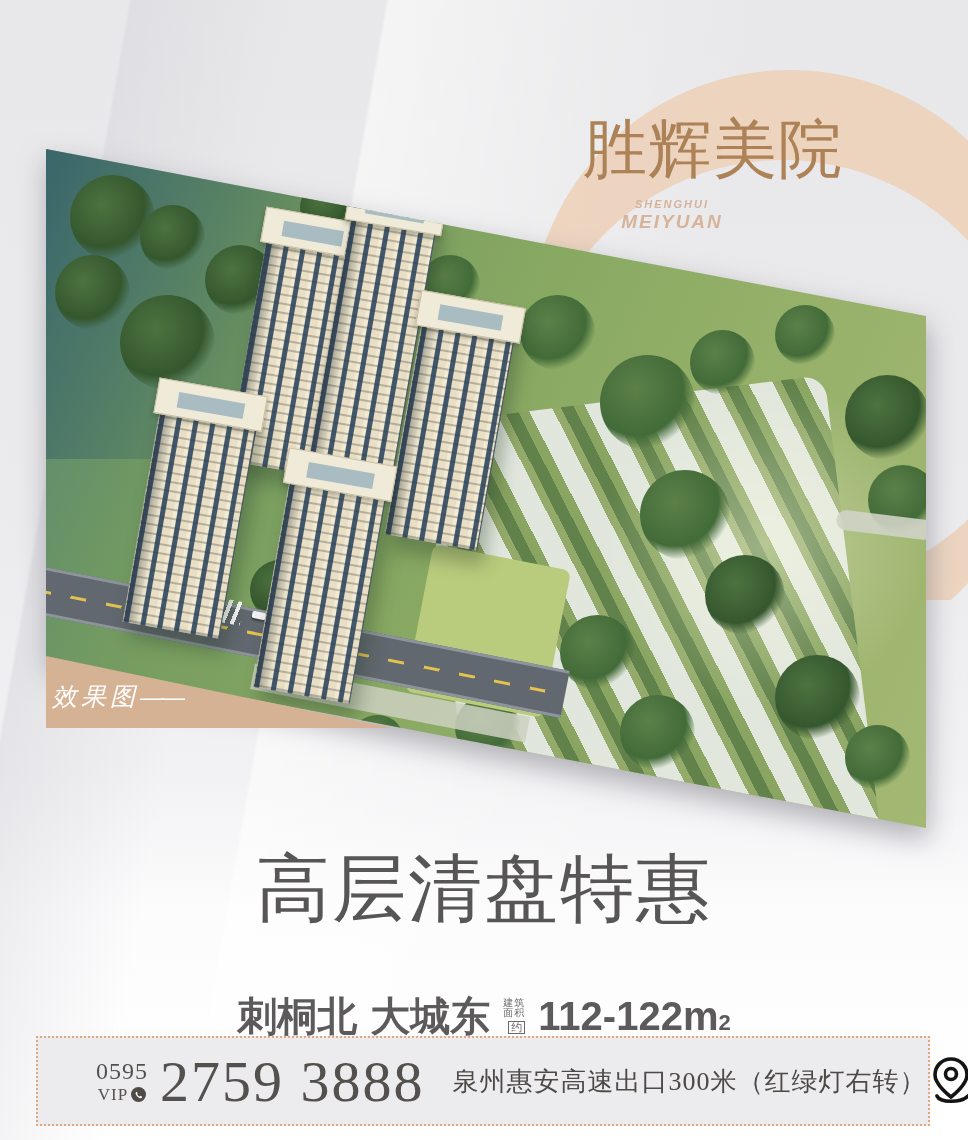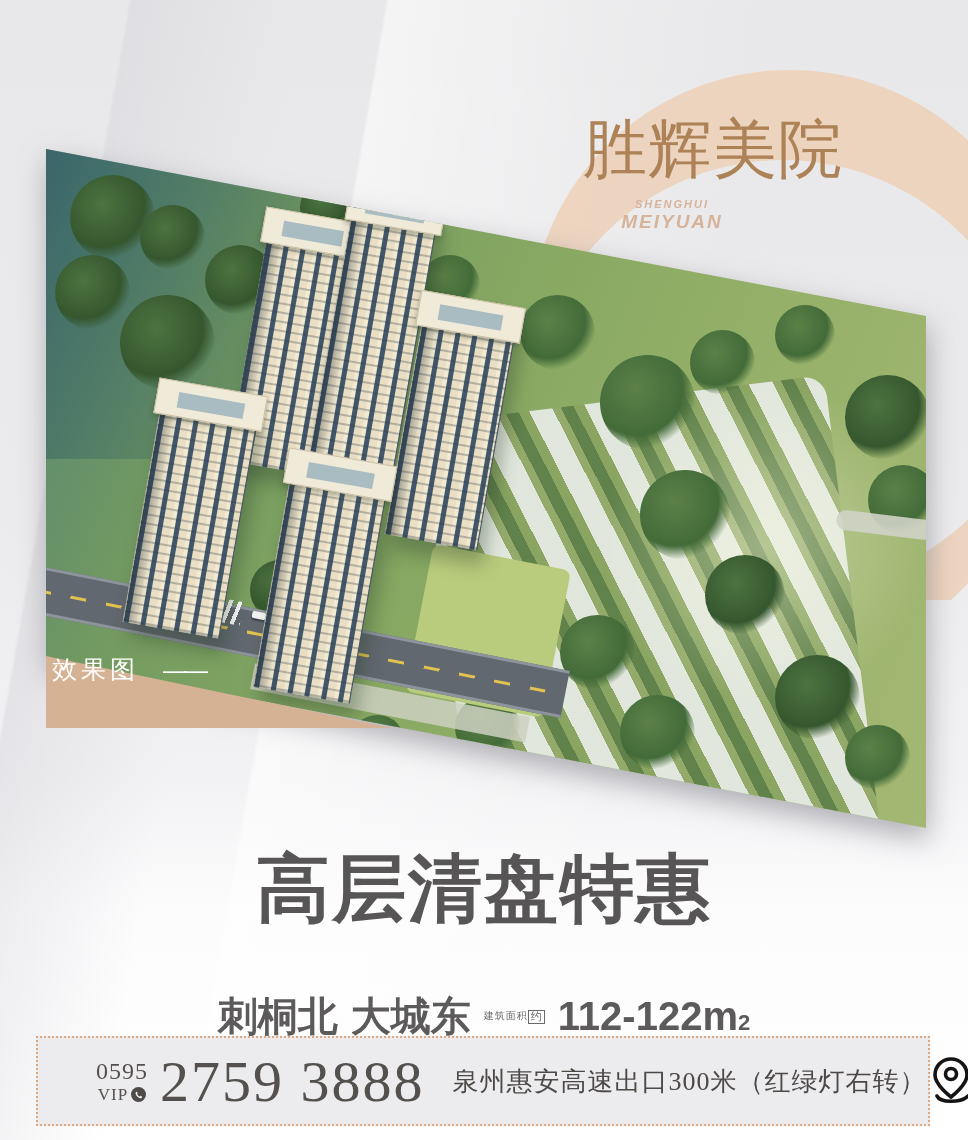--- a/index.html
+++ b/index.html
@@ -50,8 +50,8 @@
   
   .render-tag{position:absolute;inset:0;z-index:3;
     clip-path:polygon(46px 656px,392px 728px,46px 728px);}
-  .render-tag-text{position:absolute;left:52px;top:653px;z-index:4;display:flex;align-items:center;gap:24px;
-    color:#ffffff;font-size:25px;font-weight:300;letter-spacing:4px;}
+  .render-tag-text{position:absolute;left:52px;top:680px;z-index:4;display:flex;align-items:center;gap:1px;
+    color:#ffffff;font-size:25px;font-weight:300;letter-spacing:4px;font-style:italic;}
   .render-tag-text .dash{letter-spacing:-3px;font-size:24px;}
   
   .logo{position:absolute;left:583px;top:118px;width:345px;height:130px;z-index:5;}

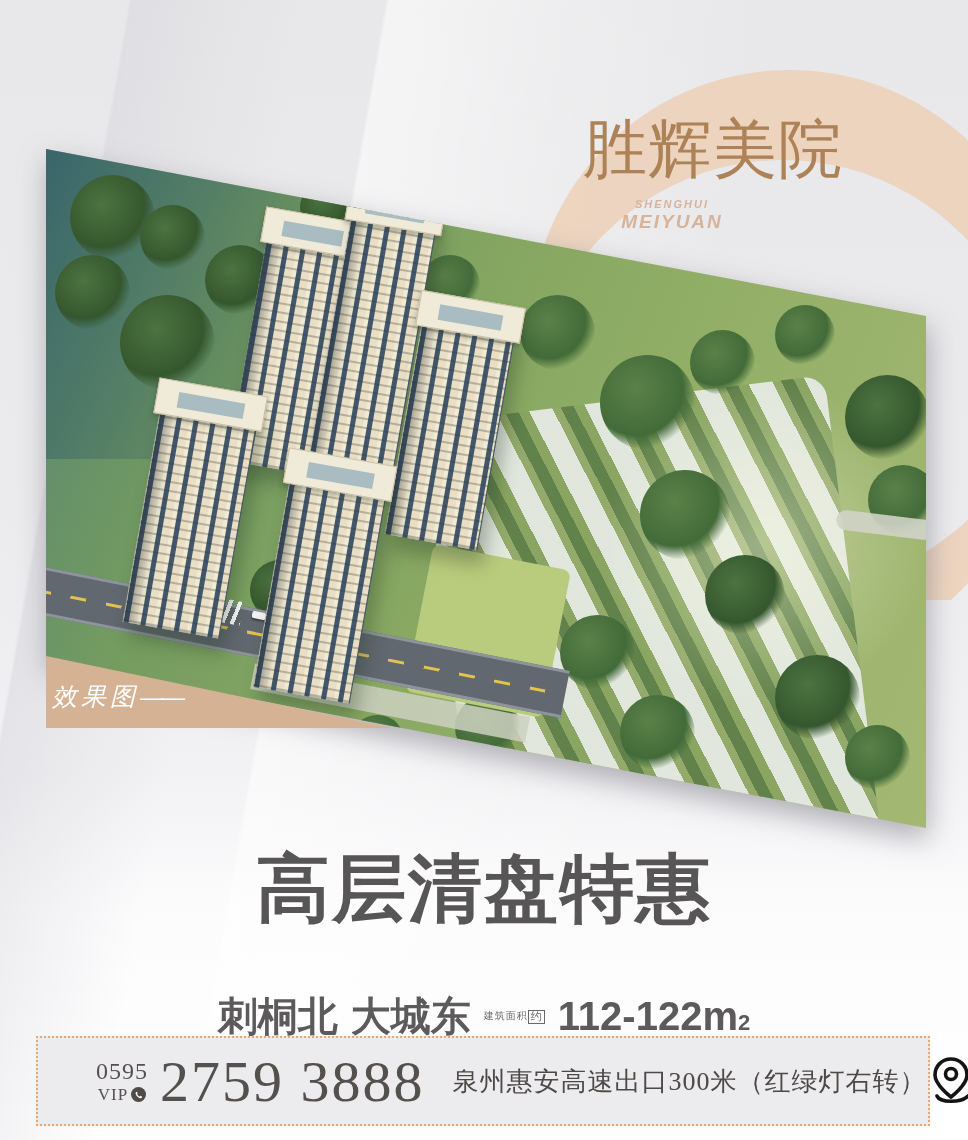--- a/index.html
+++ b/index.html
@@ -62,7 +62,7 @@
   .logo-en .l2{font-size:19px;letter-spacing:2px;}
   
   .headline{position:absolute;left:0;top:848px;width:100%;z-index:5;display:flex;justify-content:center;
-    align-items:baseline;gap:20px;font-weight:700;font-size:74px;line-height:1.1;letter-spacing:2px;white-space:nowrap;}
+    align-items:baseline;gap:20px;font-weight:400;font-size:74px;line-height:1.1;letter-spacing:2px;white-space:nowrap;}
   .subheadline{position:absolute;left:0;top:994px;width:100%;z-index:5;display:flex;justify-content:center;
     align-items:center;gap:13px;color:#5c5a5a;font-weight:600;font-size:40px;line-height:1.1;white-space:nowrap;}
   .mini{display:flex;flex-direction:row;align-items:center;line-height:1.05;color:#6b6969;font-weight:400;}

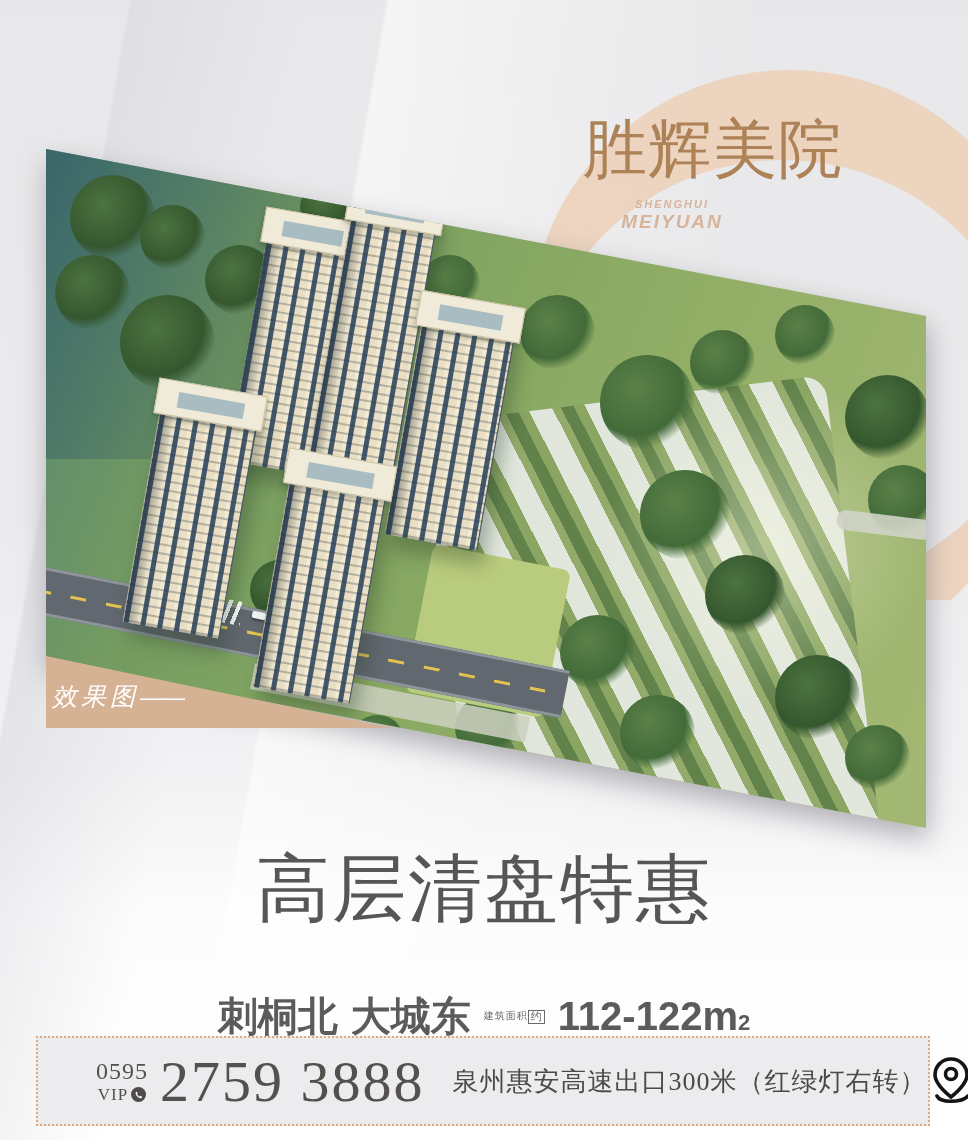--- a/index.html
+++ b/index.html
@@ -65,7 +65,7 @@
     align-items:baseline;gap:20px;font-weight:400;font-size:74px;line-height:1.1;letter-spacing:2px;white-space:nowrap;}
   .subheadline{position:absolute;left:0;top:994px;width:100%;z-index:5;display:flex;justify-content:center;
     align-items:center;gap:13px;color:#5c5a5a;font-weight:600;font-size:40px;line-height:1.1;white-space:nowrap;}
-  .mini{display:flex;flex-direction:row;align-items:center;line-height:1.05;color:#6b6969;font-weight:400;}
+  .mini{display:flex;flex-direction:column;align-items:flex-end;line-height:1.05;color:#6b6969;font-weight:400;}
   .mini .ml{font-size:10px;letter-spacing:1px;}
   .mini .mbox{font-size:11px;border:1px solid #6b6969;padding:0 2px;margin-top:2px;}
   .nogap{display:flex;align-items:baseline;gap:0;}

